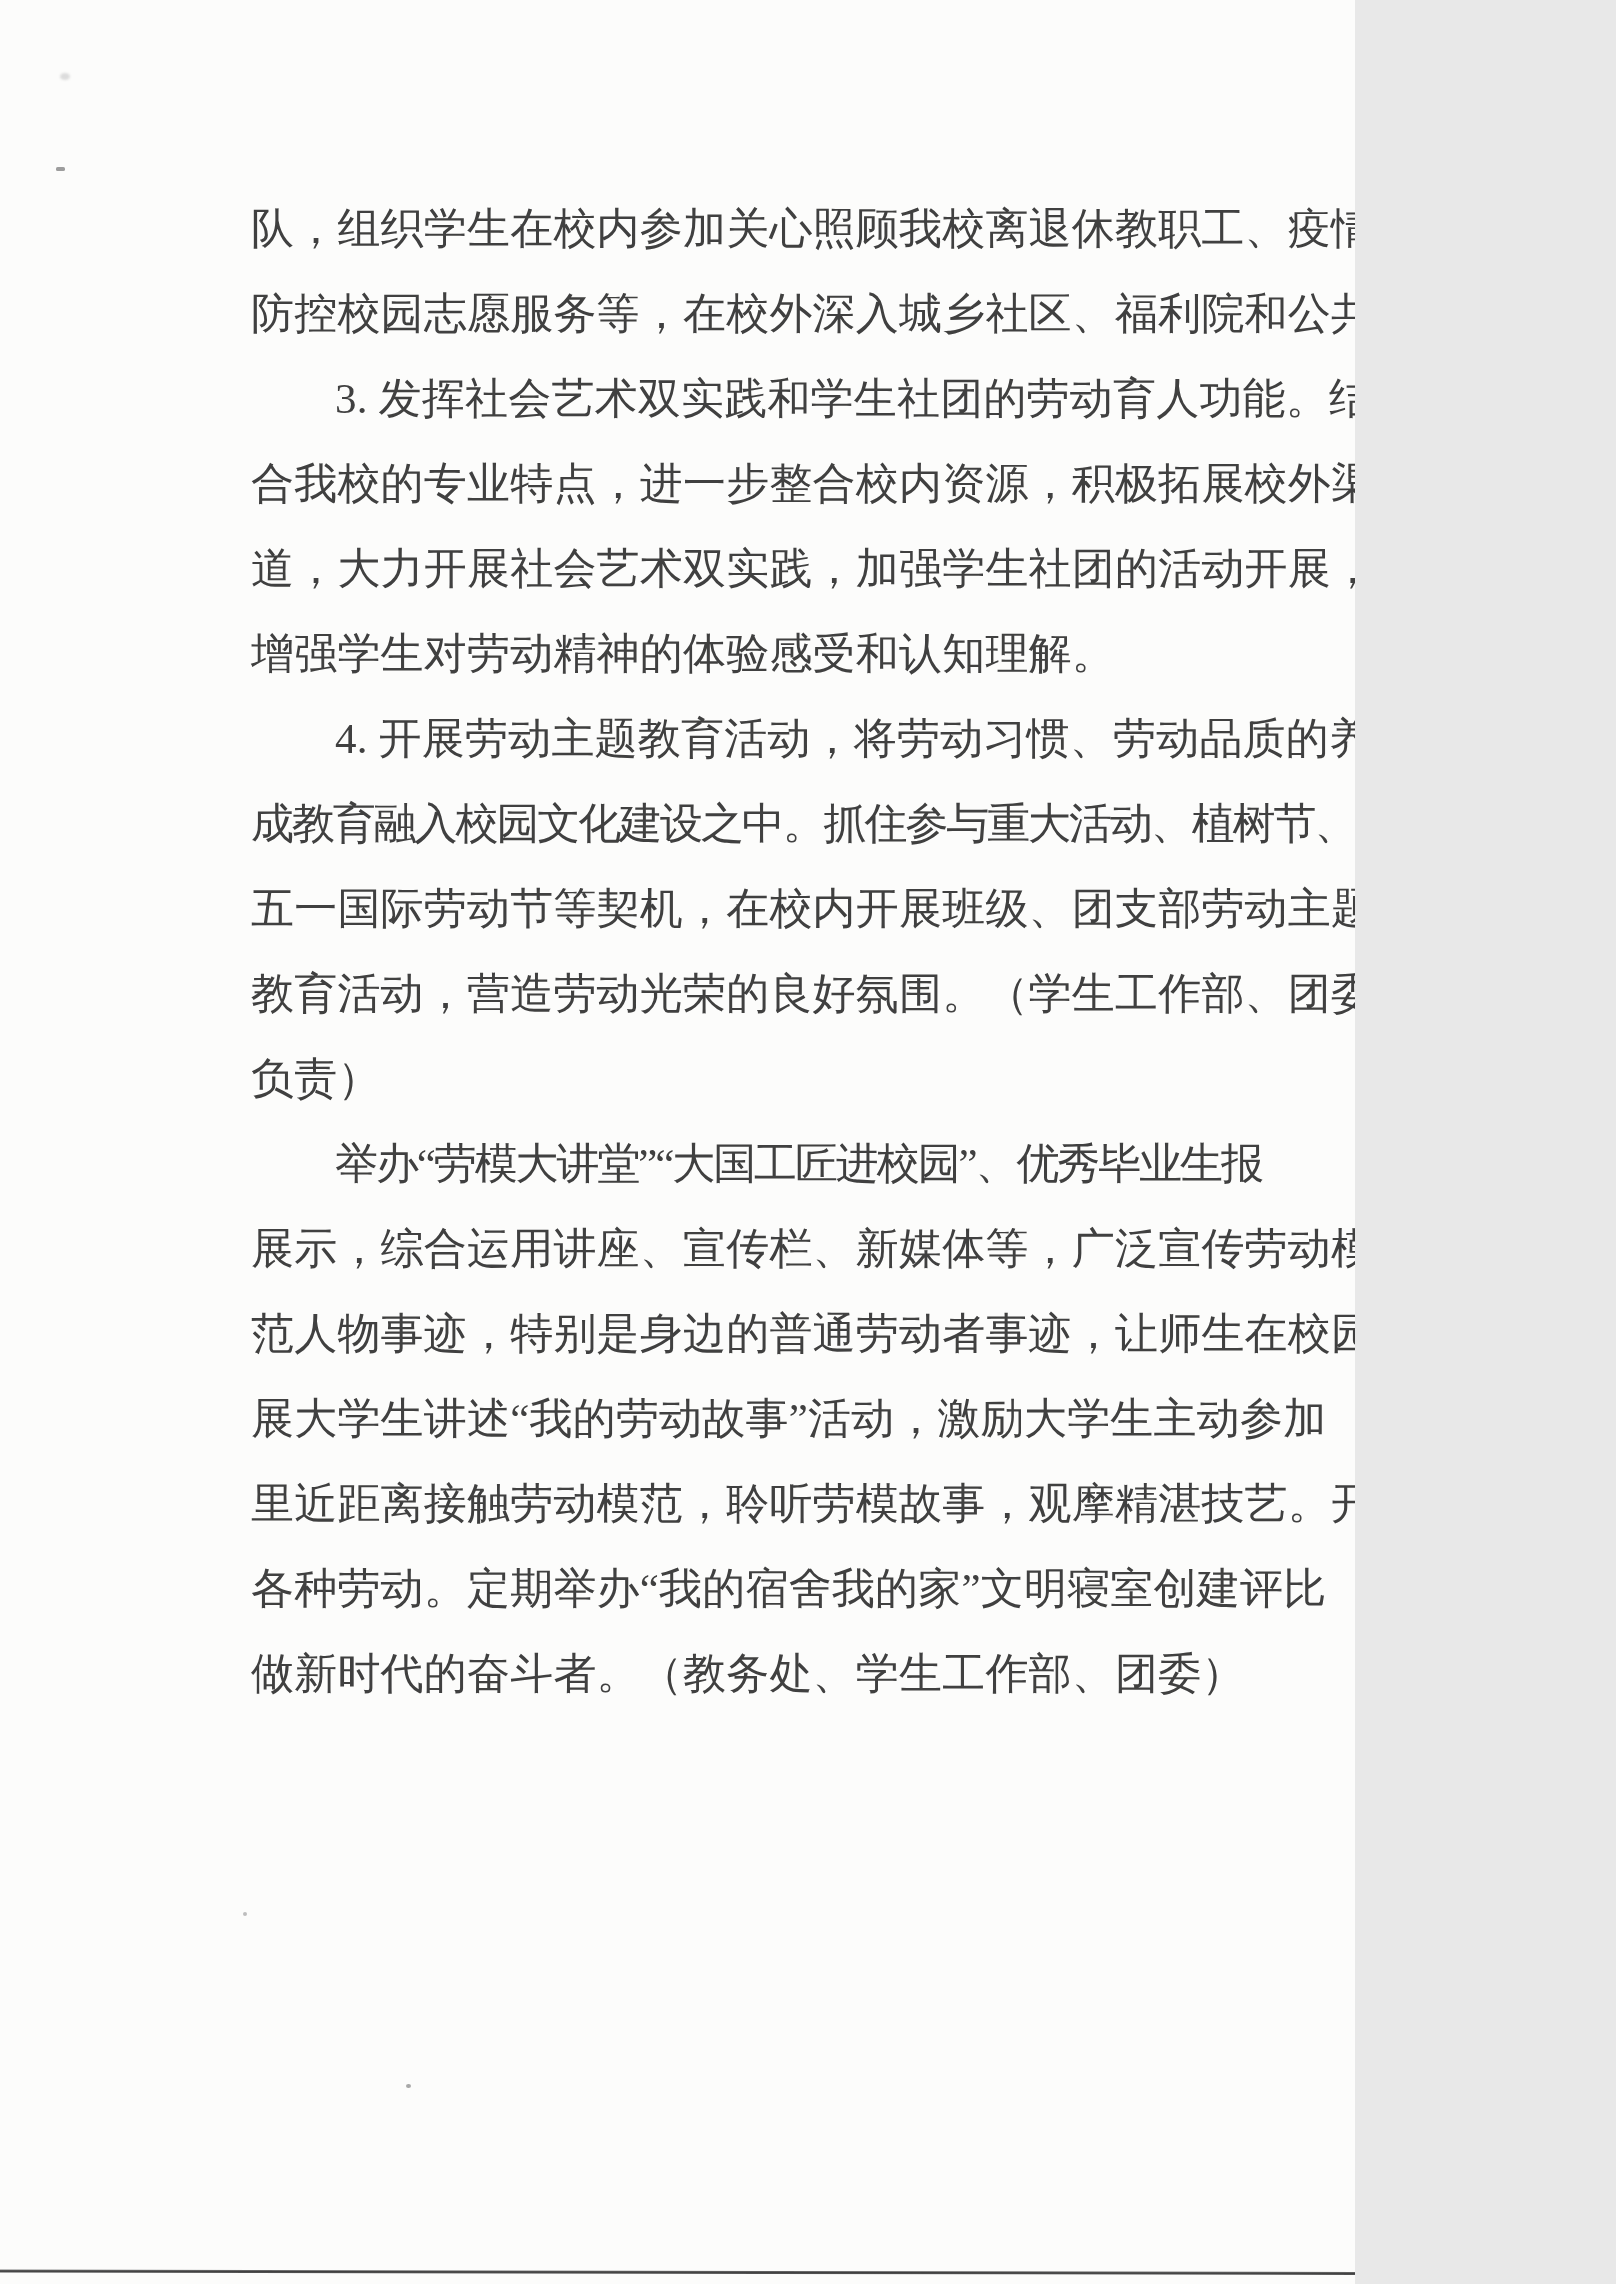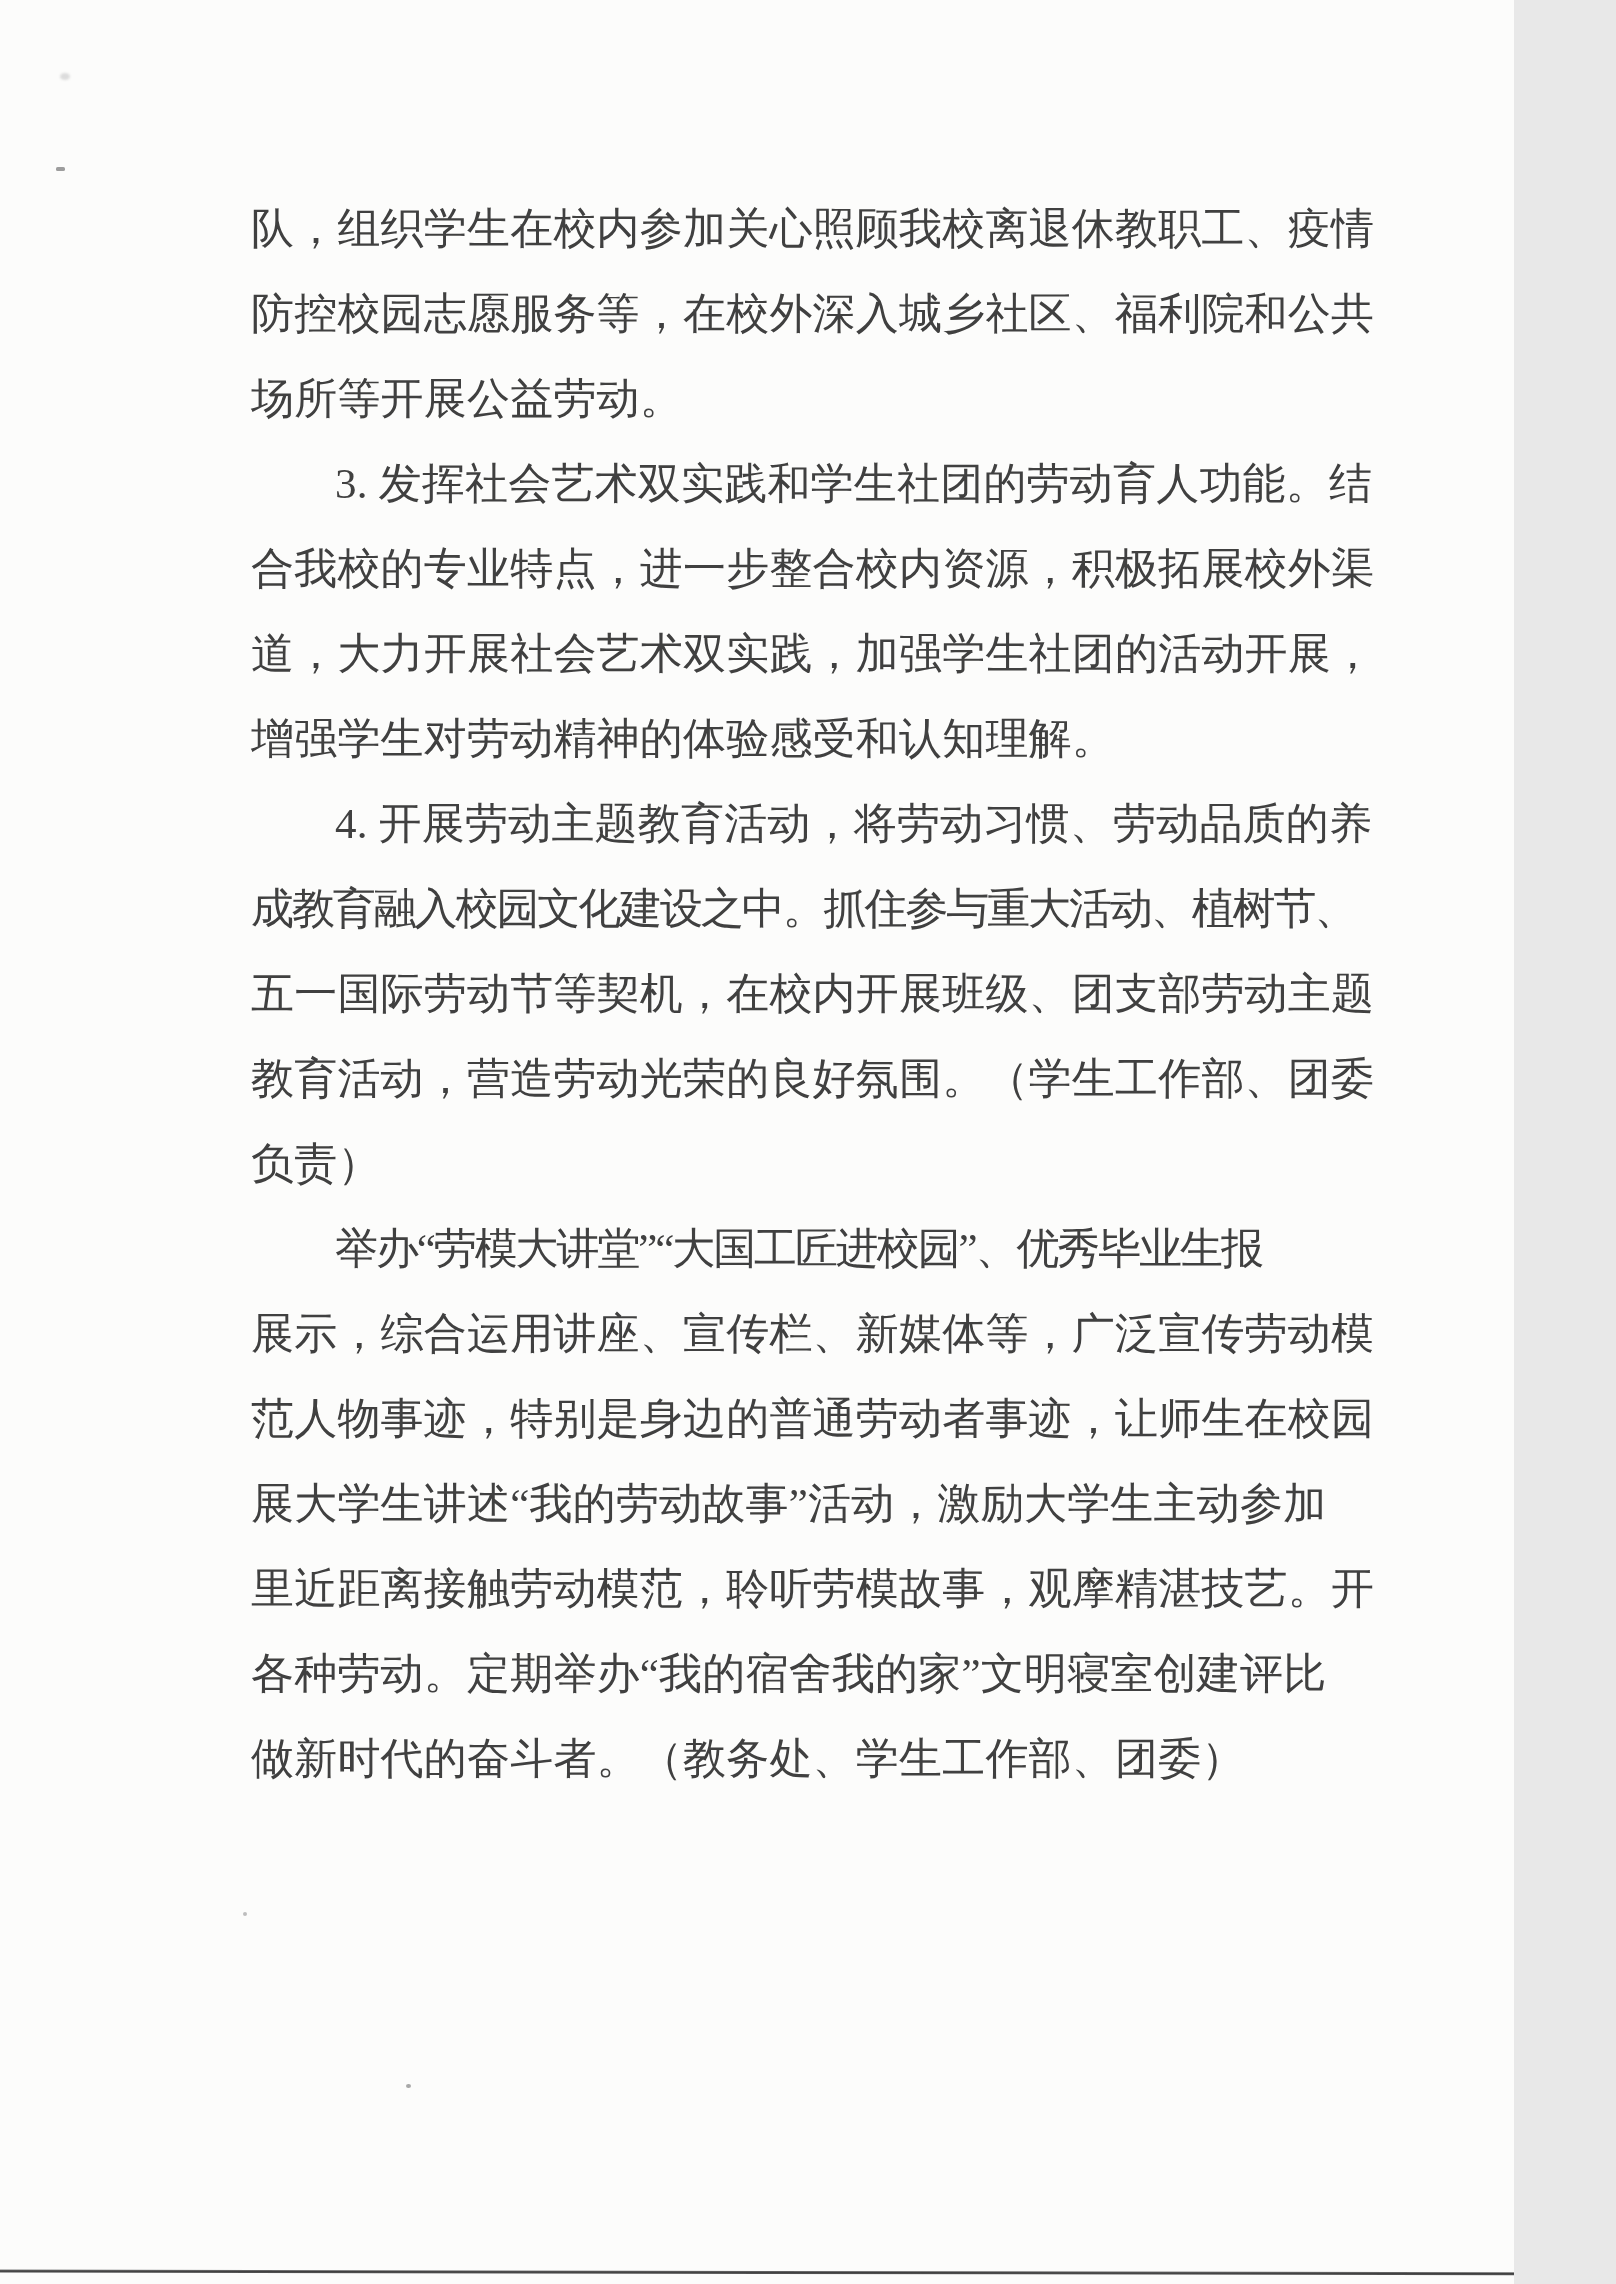--- a/index.html
+++ b/index.html
@@ -9,7 +9,7 @@
   }
   .page {
     position: relative;
-    width: 1514px;
+    width: 1355px;
     height: 2284px;
     background: #fcfcfb;
     overflow: hidden;

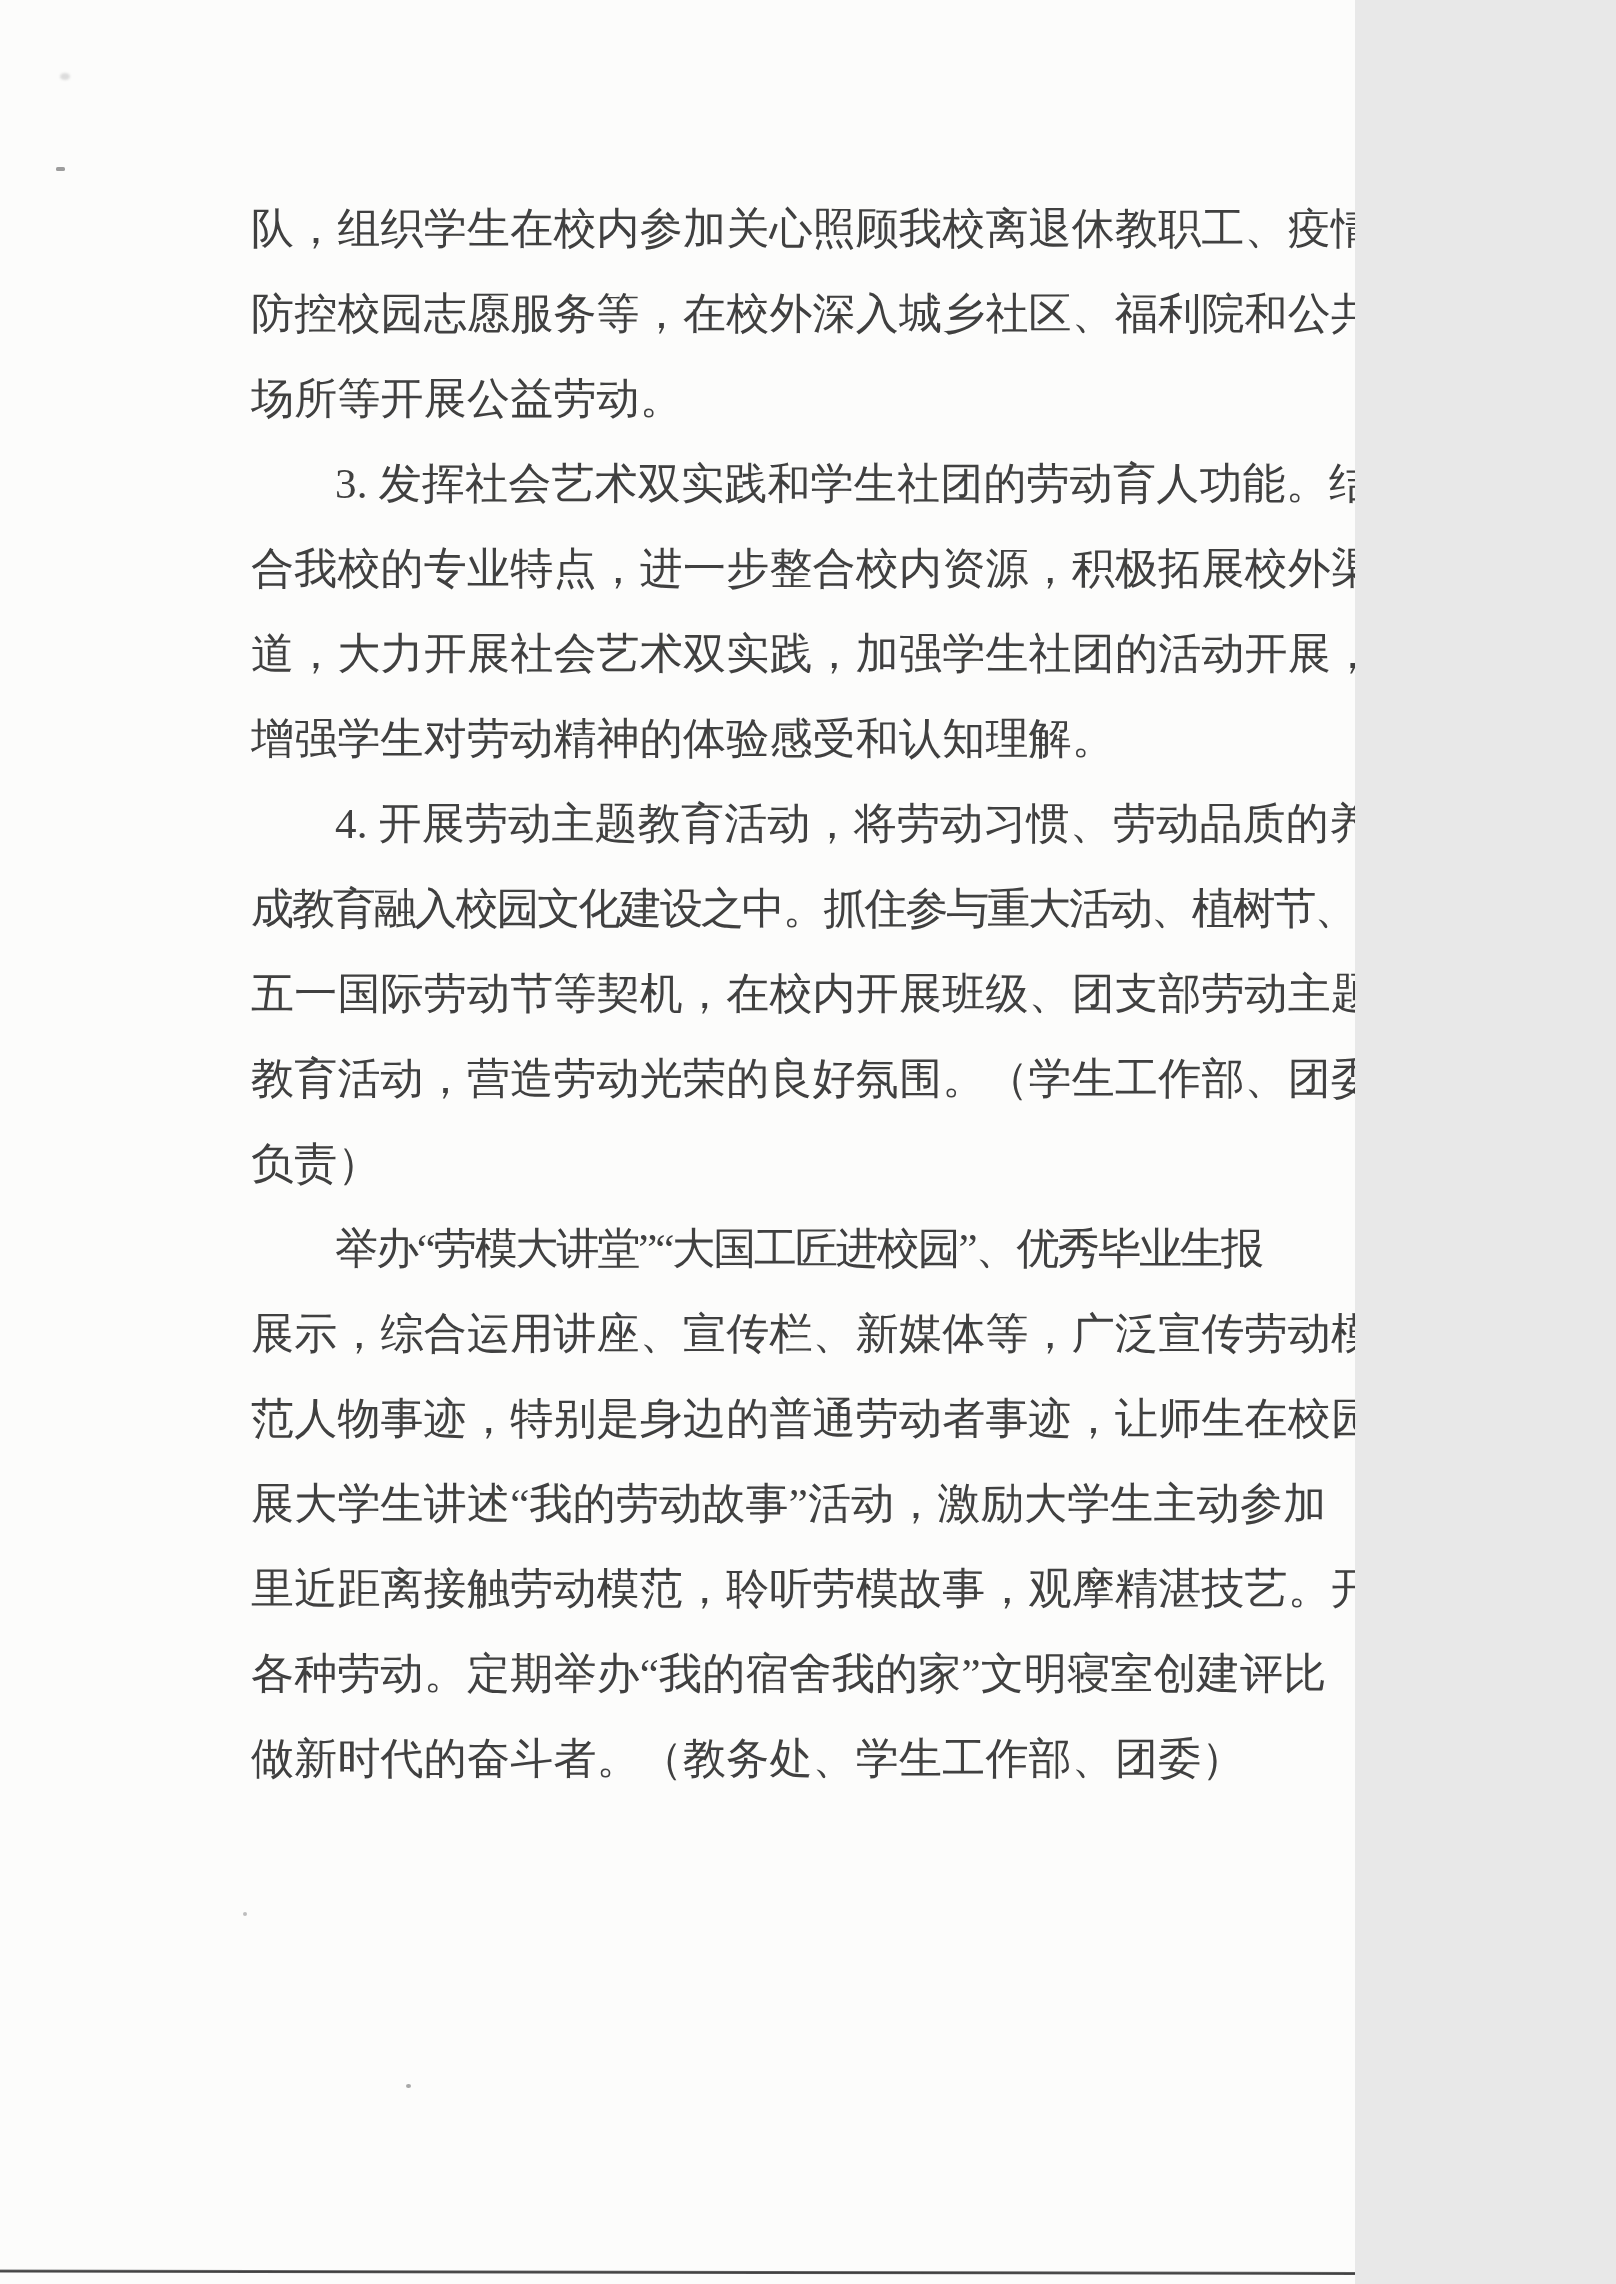--- a/index.html
+++ b/index.html
@@ -71,7 +71,6 @@
   <div class="text-block">
     <div class="line">队，组织学生在校内参加关心照顾我校离退休教职工、疫情</div>
     <div class="line">防控校园志愿服务等，在校外深入城乡社区、福利院和公共</div>
-    <div class="line">场所等开展公益劳动。</div>
     <div class="line indent">3. 发挥社会艺术双实践和学生社团的劳动育人功能。结</div>
     <div class="line">合我校的专业特点，进一步整合校内资源，积极拓展校外渠</div>
     <div class="line">道，大力开展社会艺术双实践，加强学生社团的活动开展，</div>

